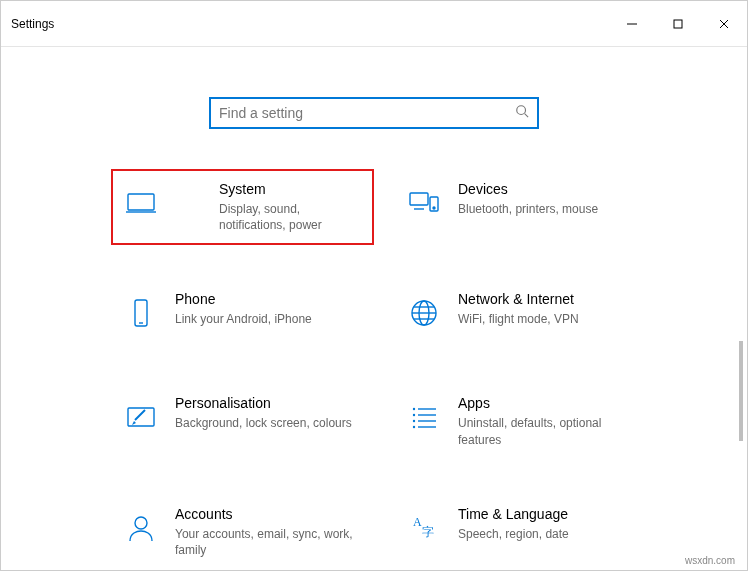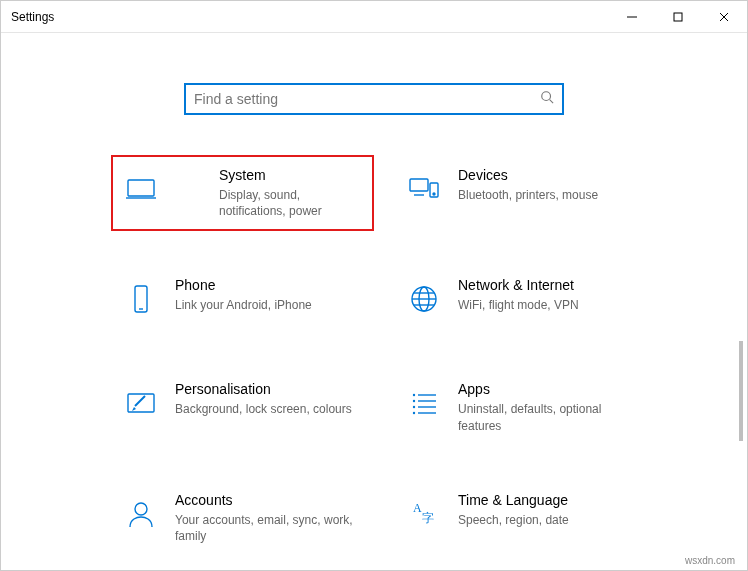--- a/index.html
+++ b/index.html
@@ -13,7 +13,7 @@
       border: 1px solid #ccc;
     }
     .titlebar {
-      height: 32px;
+      height: 46px;
       display: flex;
       align-items: center;
       padding-left: 10px;

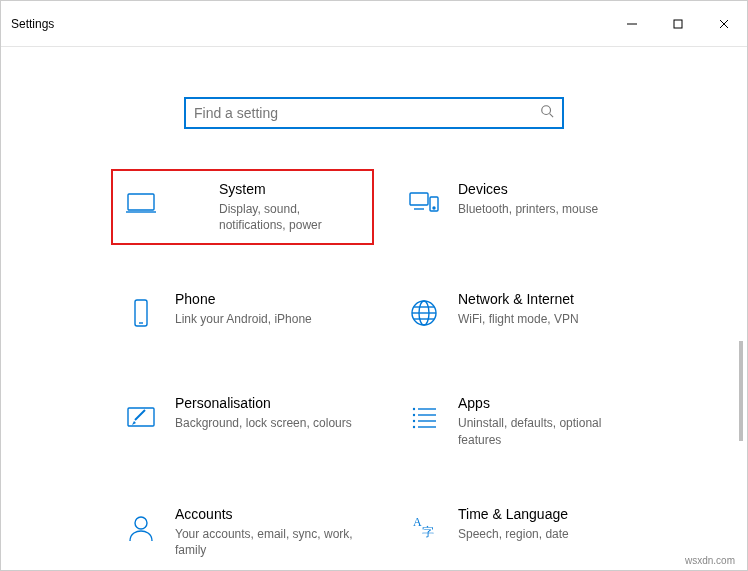--- a/index.html
+++ b/index.html
@@ -47,7 +47,7 @@
       margin-bottom: 40px;
     }
     .search-box {
-      width: 380px;
+      width: 330px;
       height: 32px;
       border: 2px solid #0078d7;
       display: flex;

